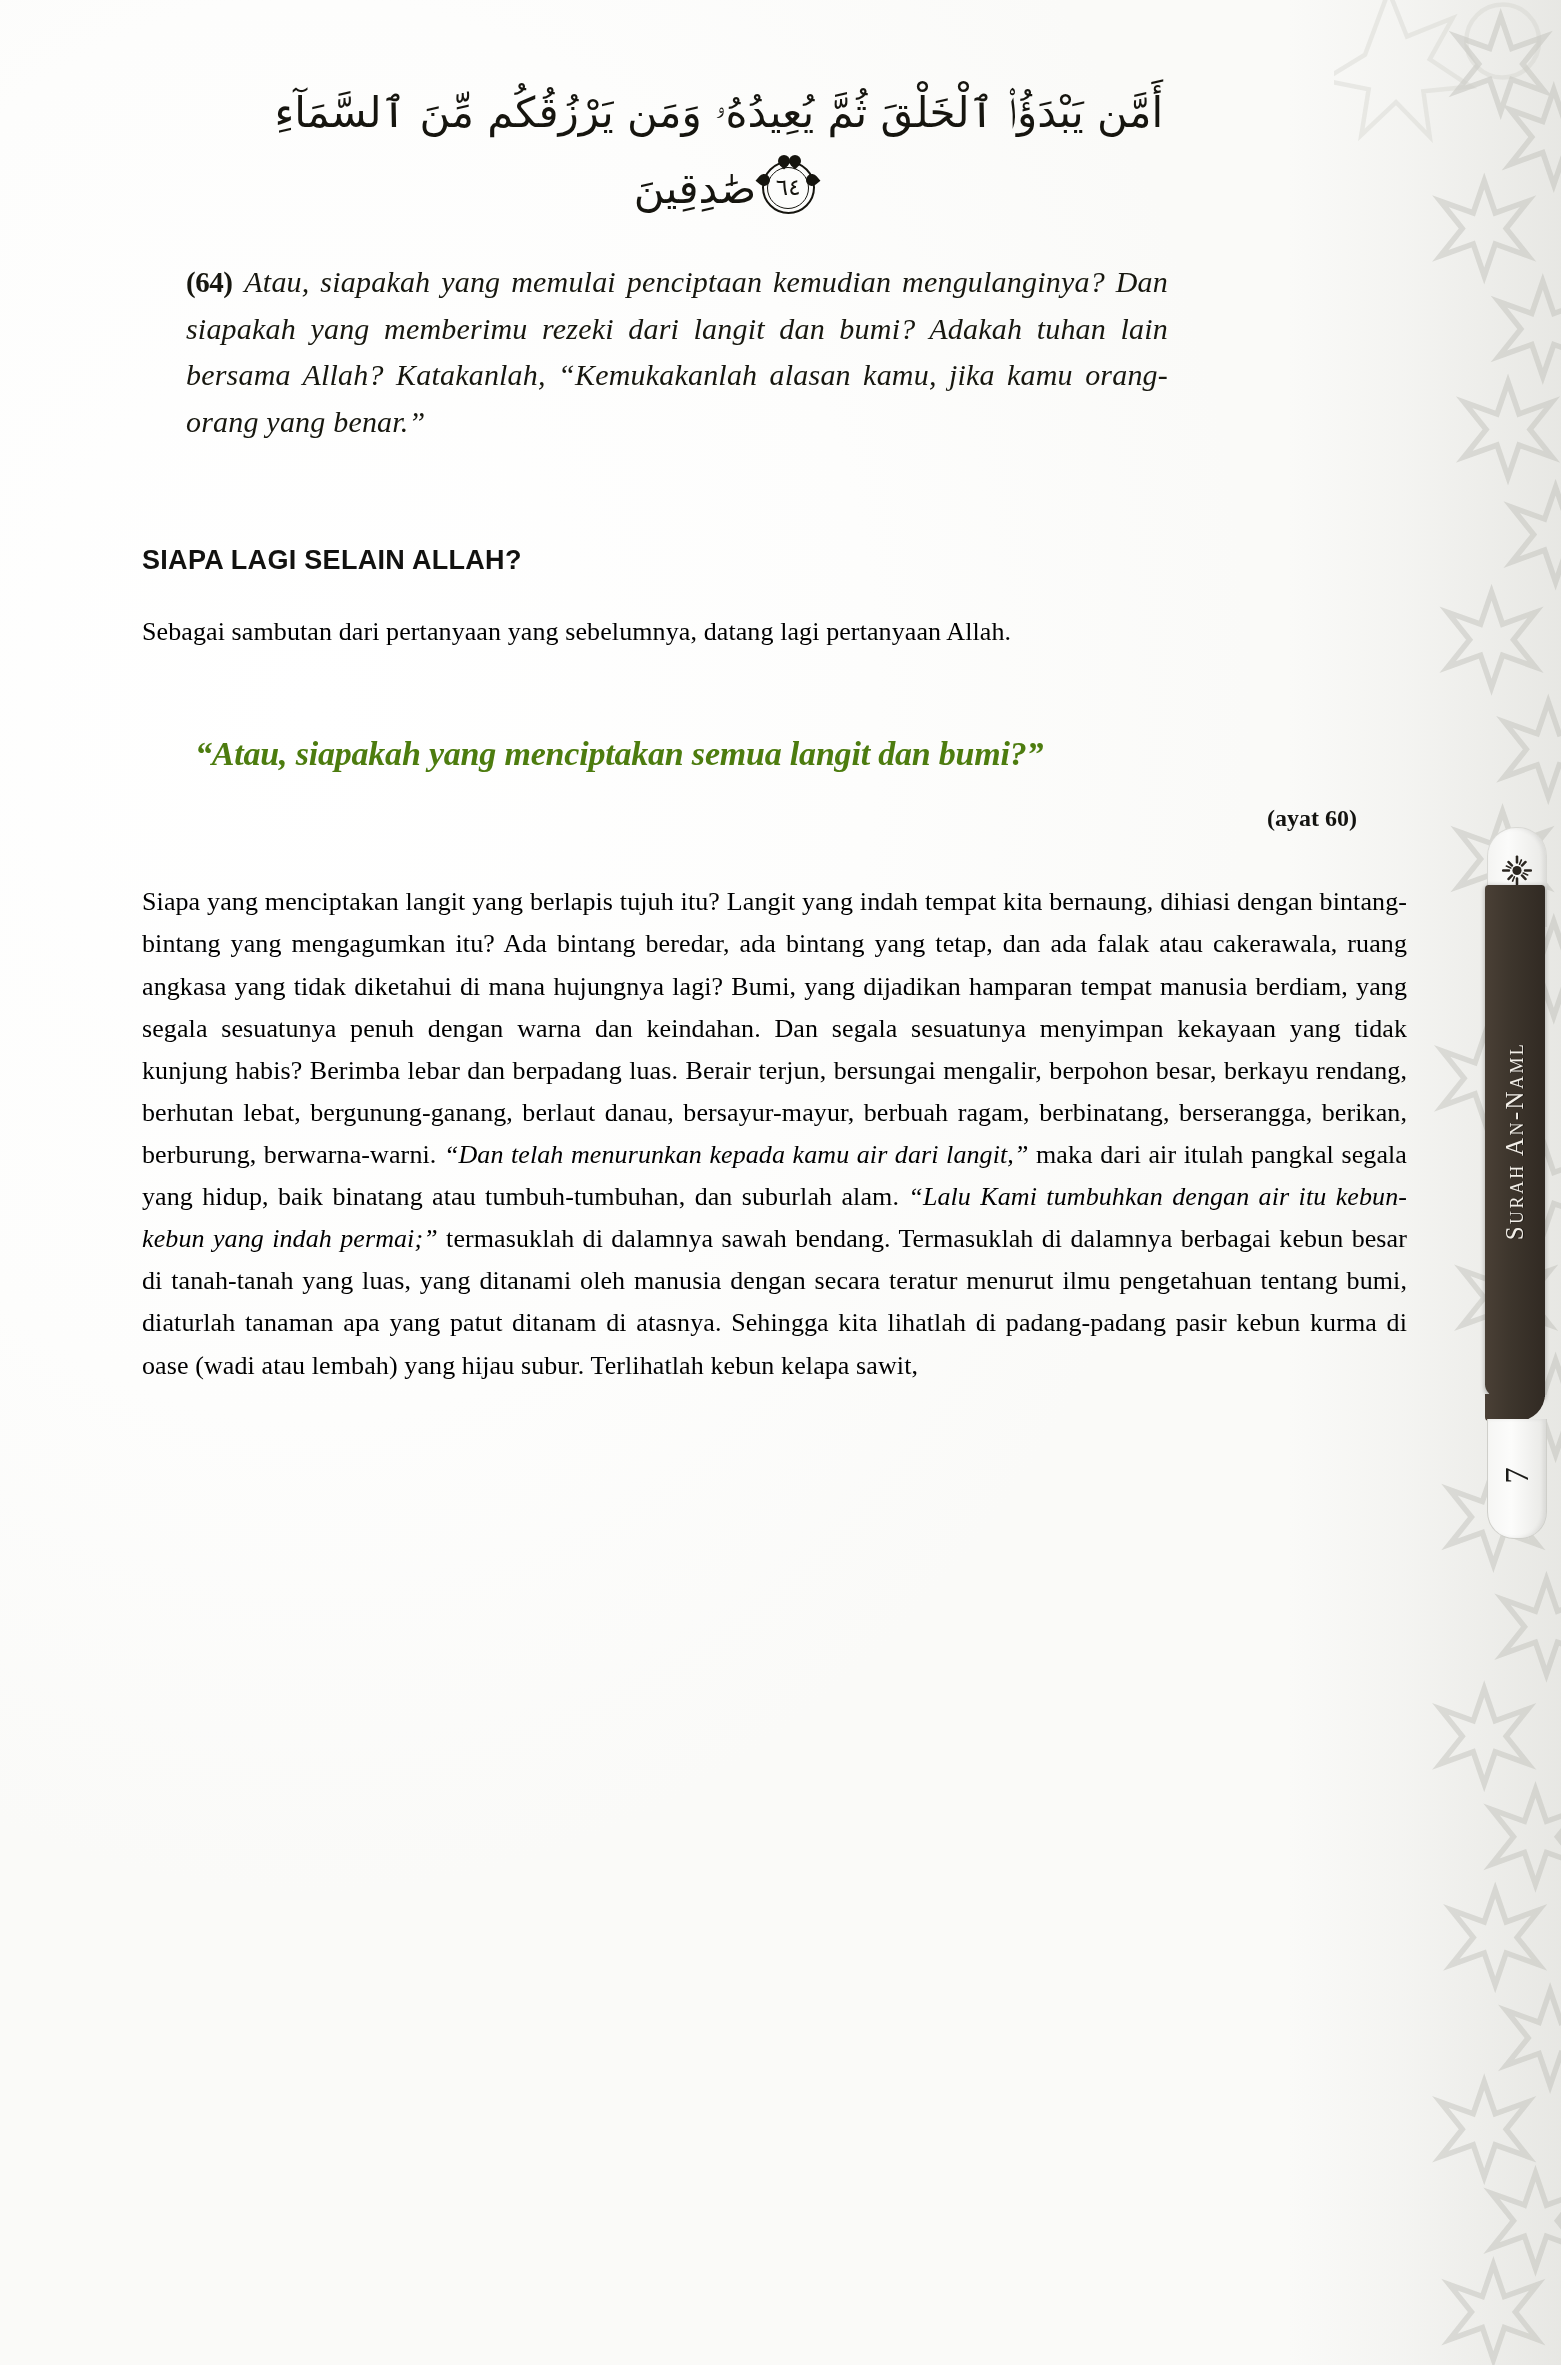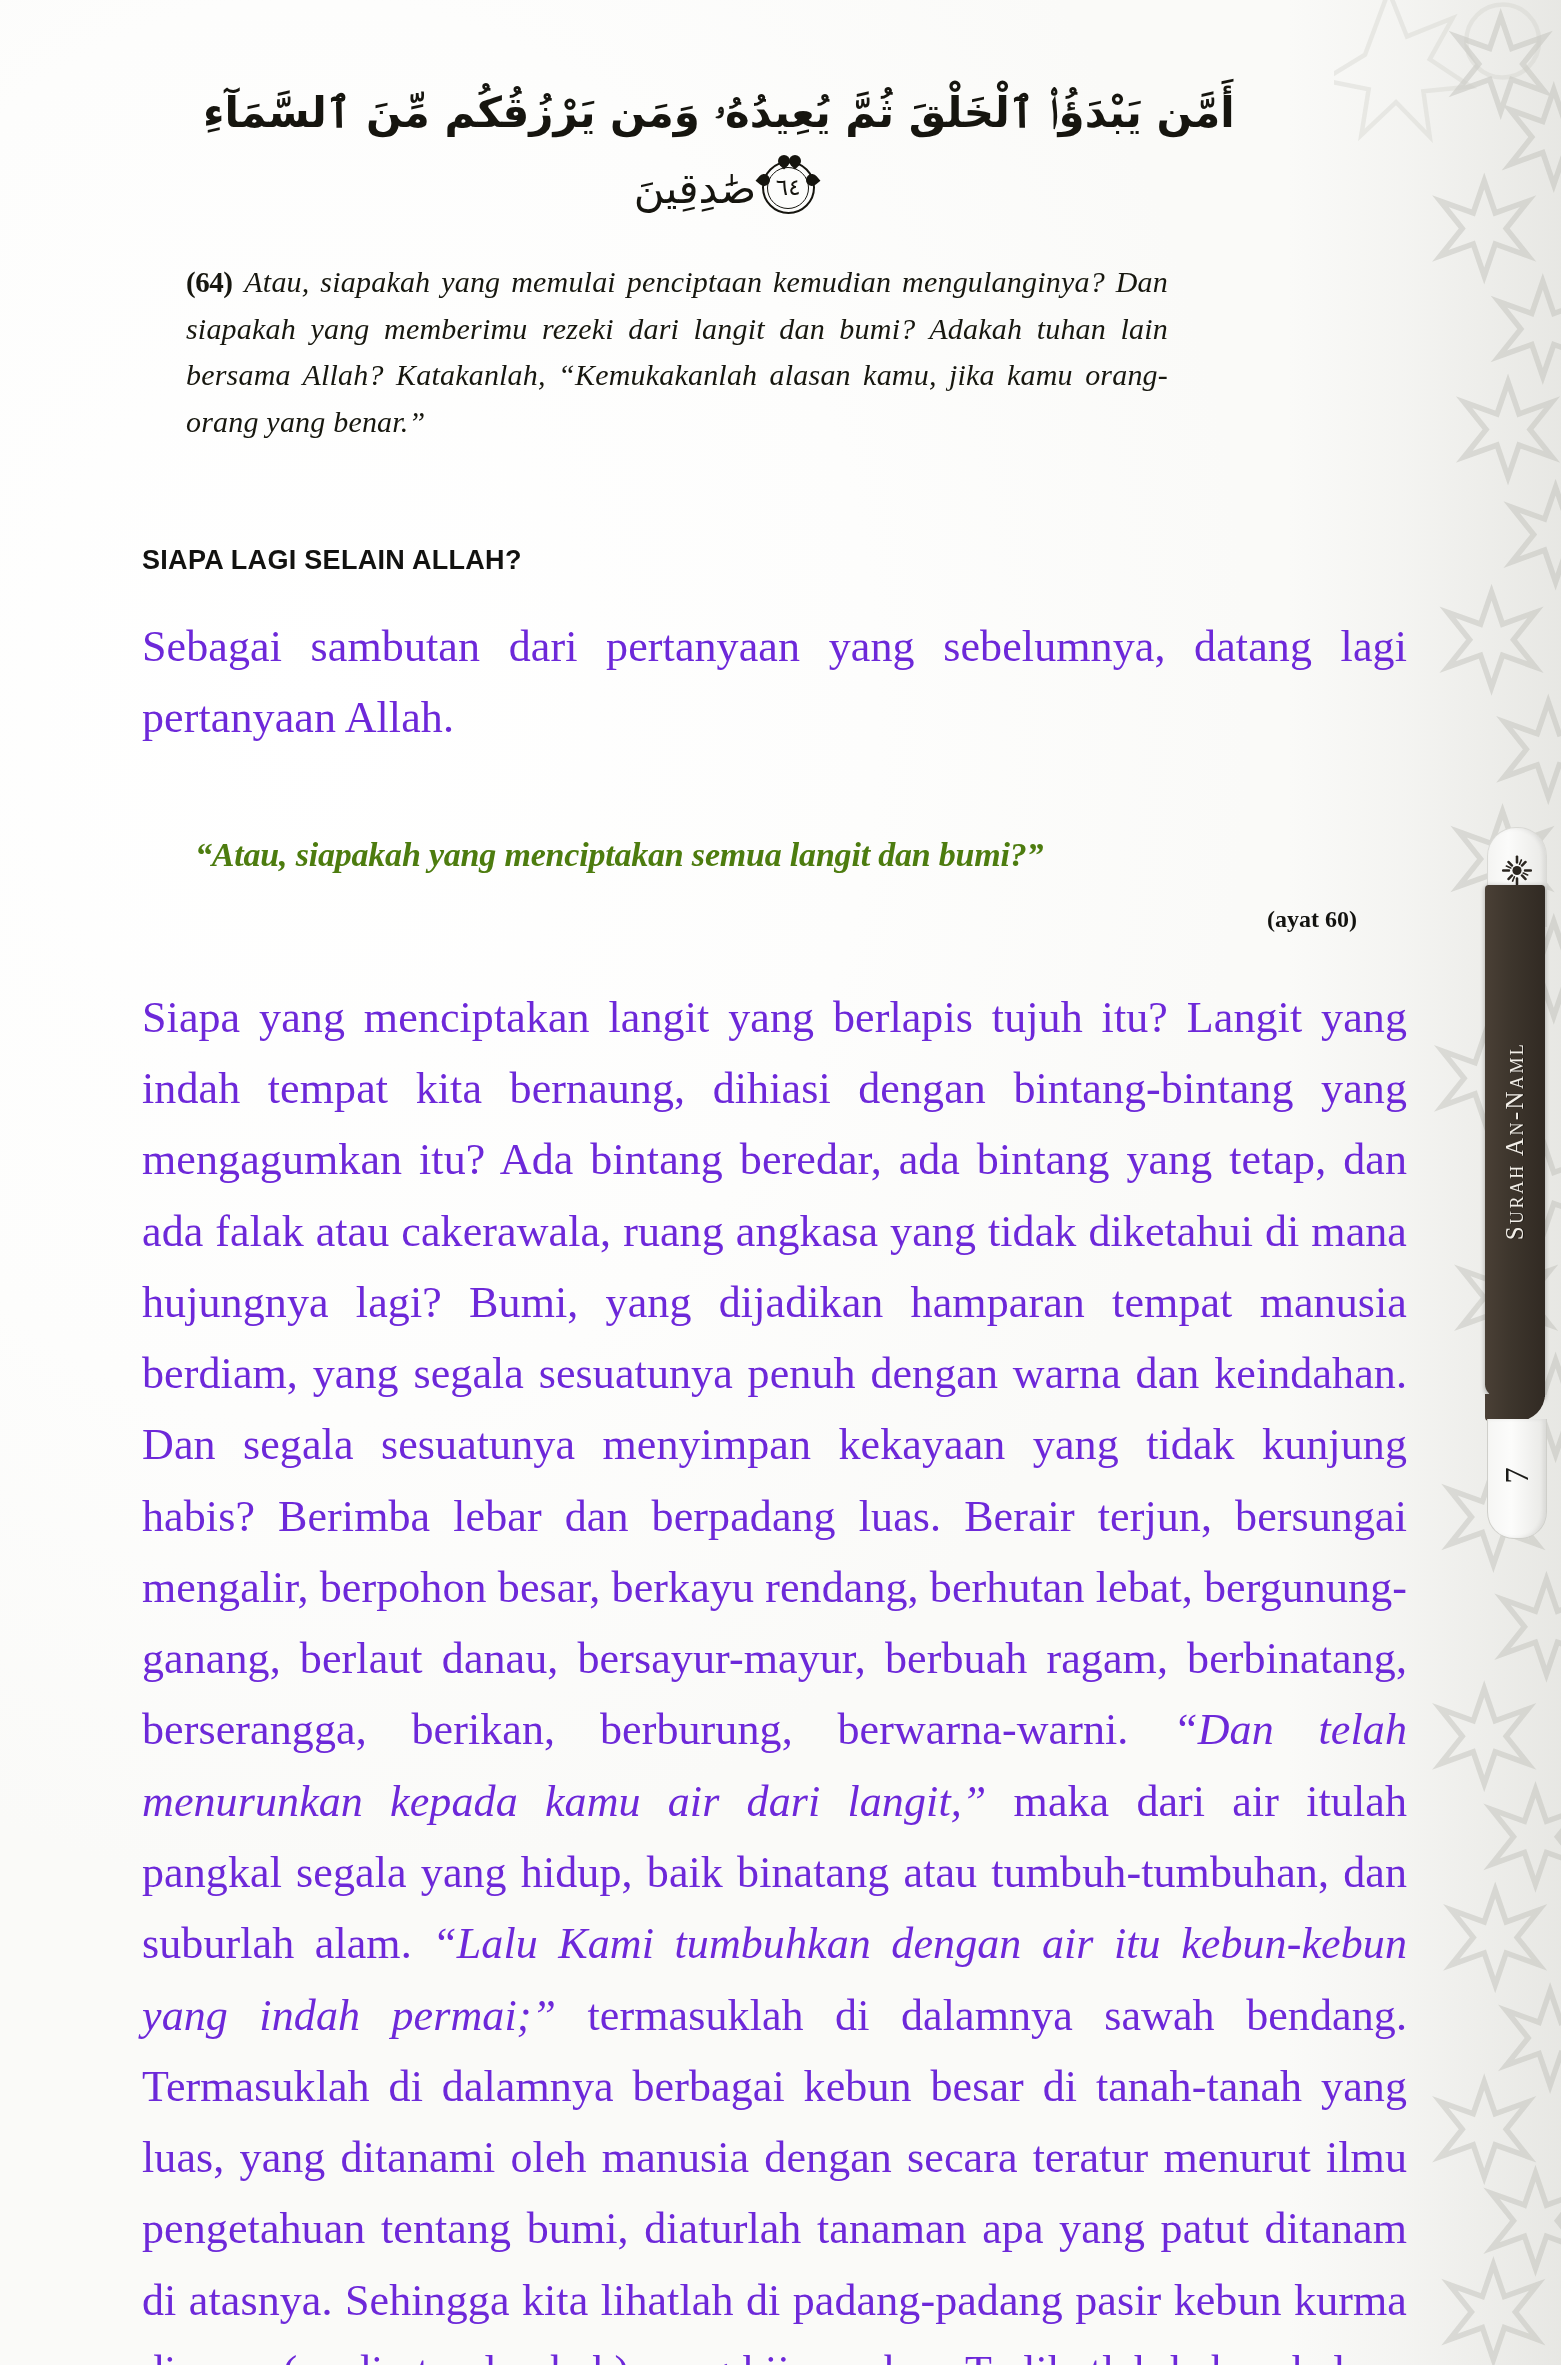--- a/index.html
+++ b/index.html
@@ -79,7 +79,7 @@
     display: block;
     white-space: nowrap;
   }
-  .arabic-line.l1 { margin-right: 16.4px; font-weight: bold; }
+  .arabic-line.l1 { margin-right: 16.4px; }
   .arabic-line.l2 { margin-right: 3.7px; }
   .arabic-line.l3 { text-align: center; }
 

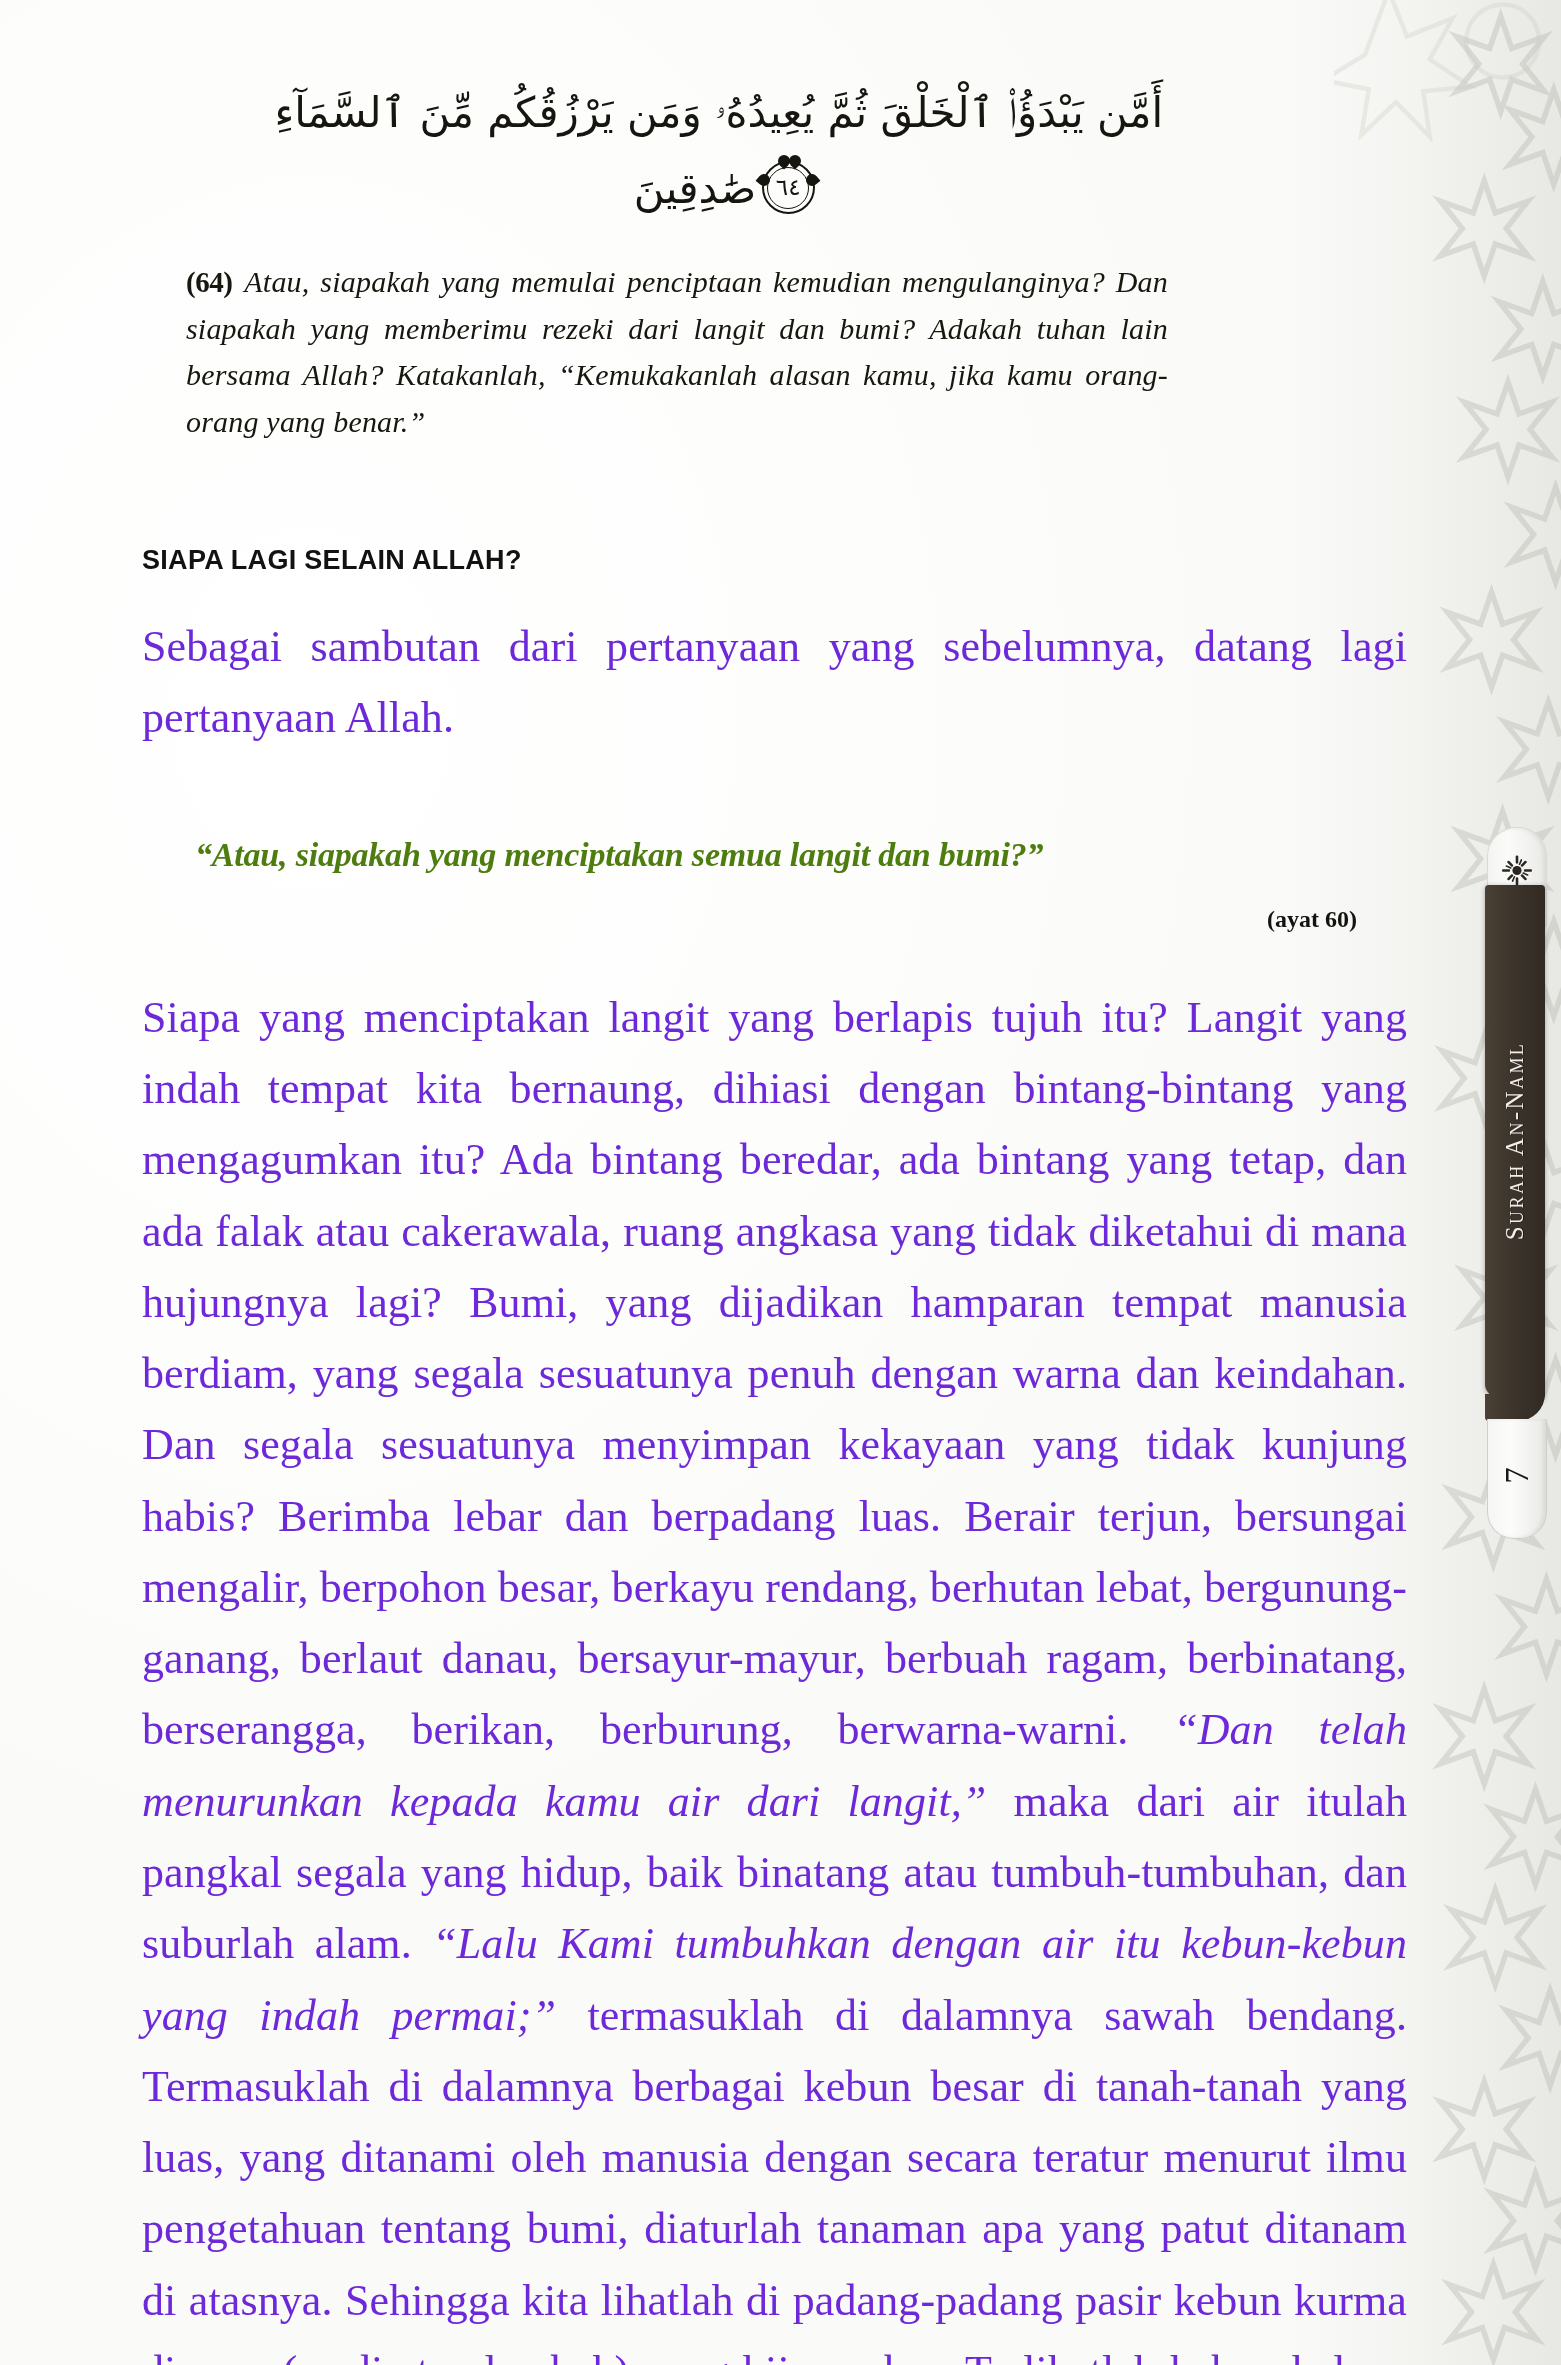--- a/index.html
+++ b/index.html
@@ -157,10 +157,10 @@
     margin: 33px 16px 0 0;
     width: 1265px;
     font-family: "Liberation Serif", serif;
-    font-size: 44px;
+    font-size: 26px;
     line-height: 1.62;
     text-align: justify;
-    color: #6d28d9;
+    color: #000000;
     letter-spacing: 0.1px;
   }
   .body-par.lead { margin-top: 35px; }

